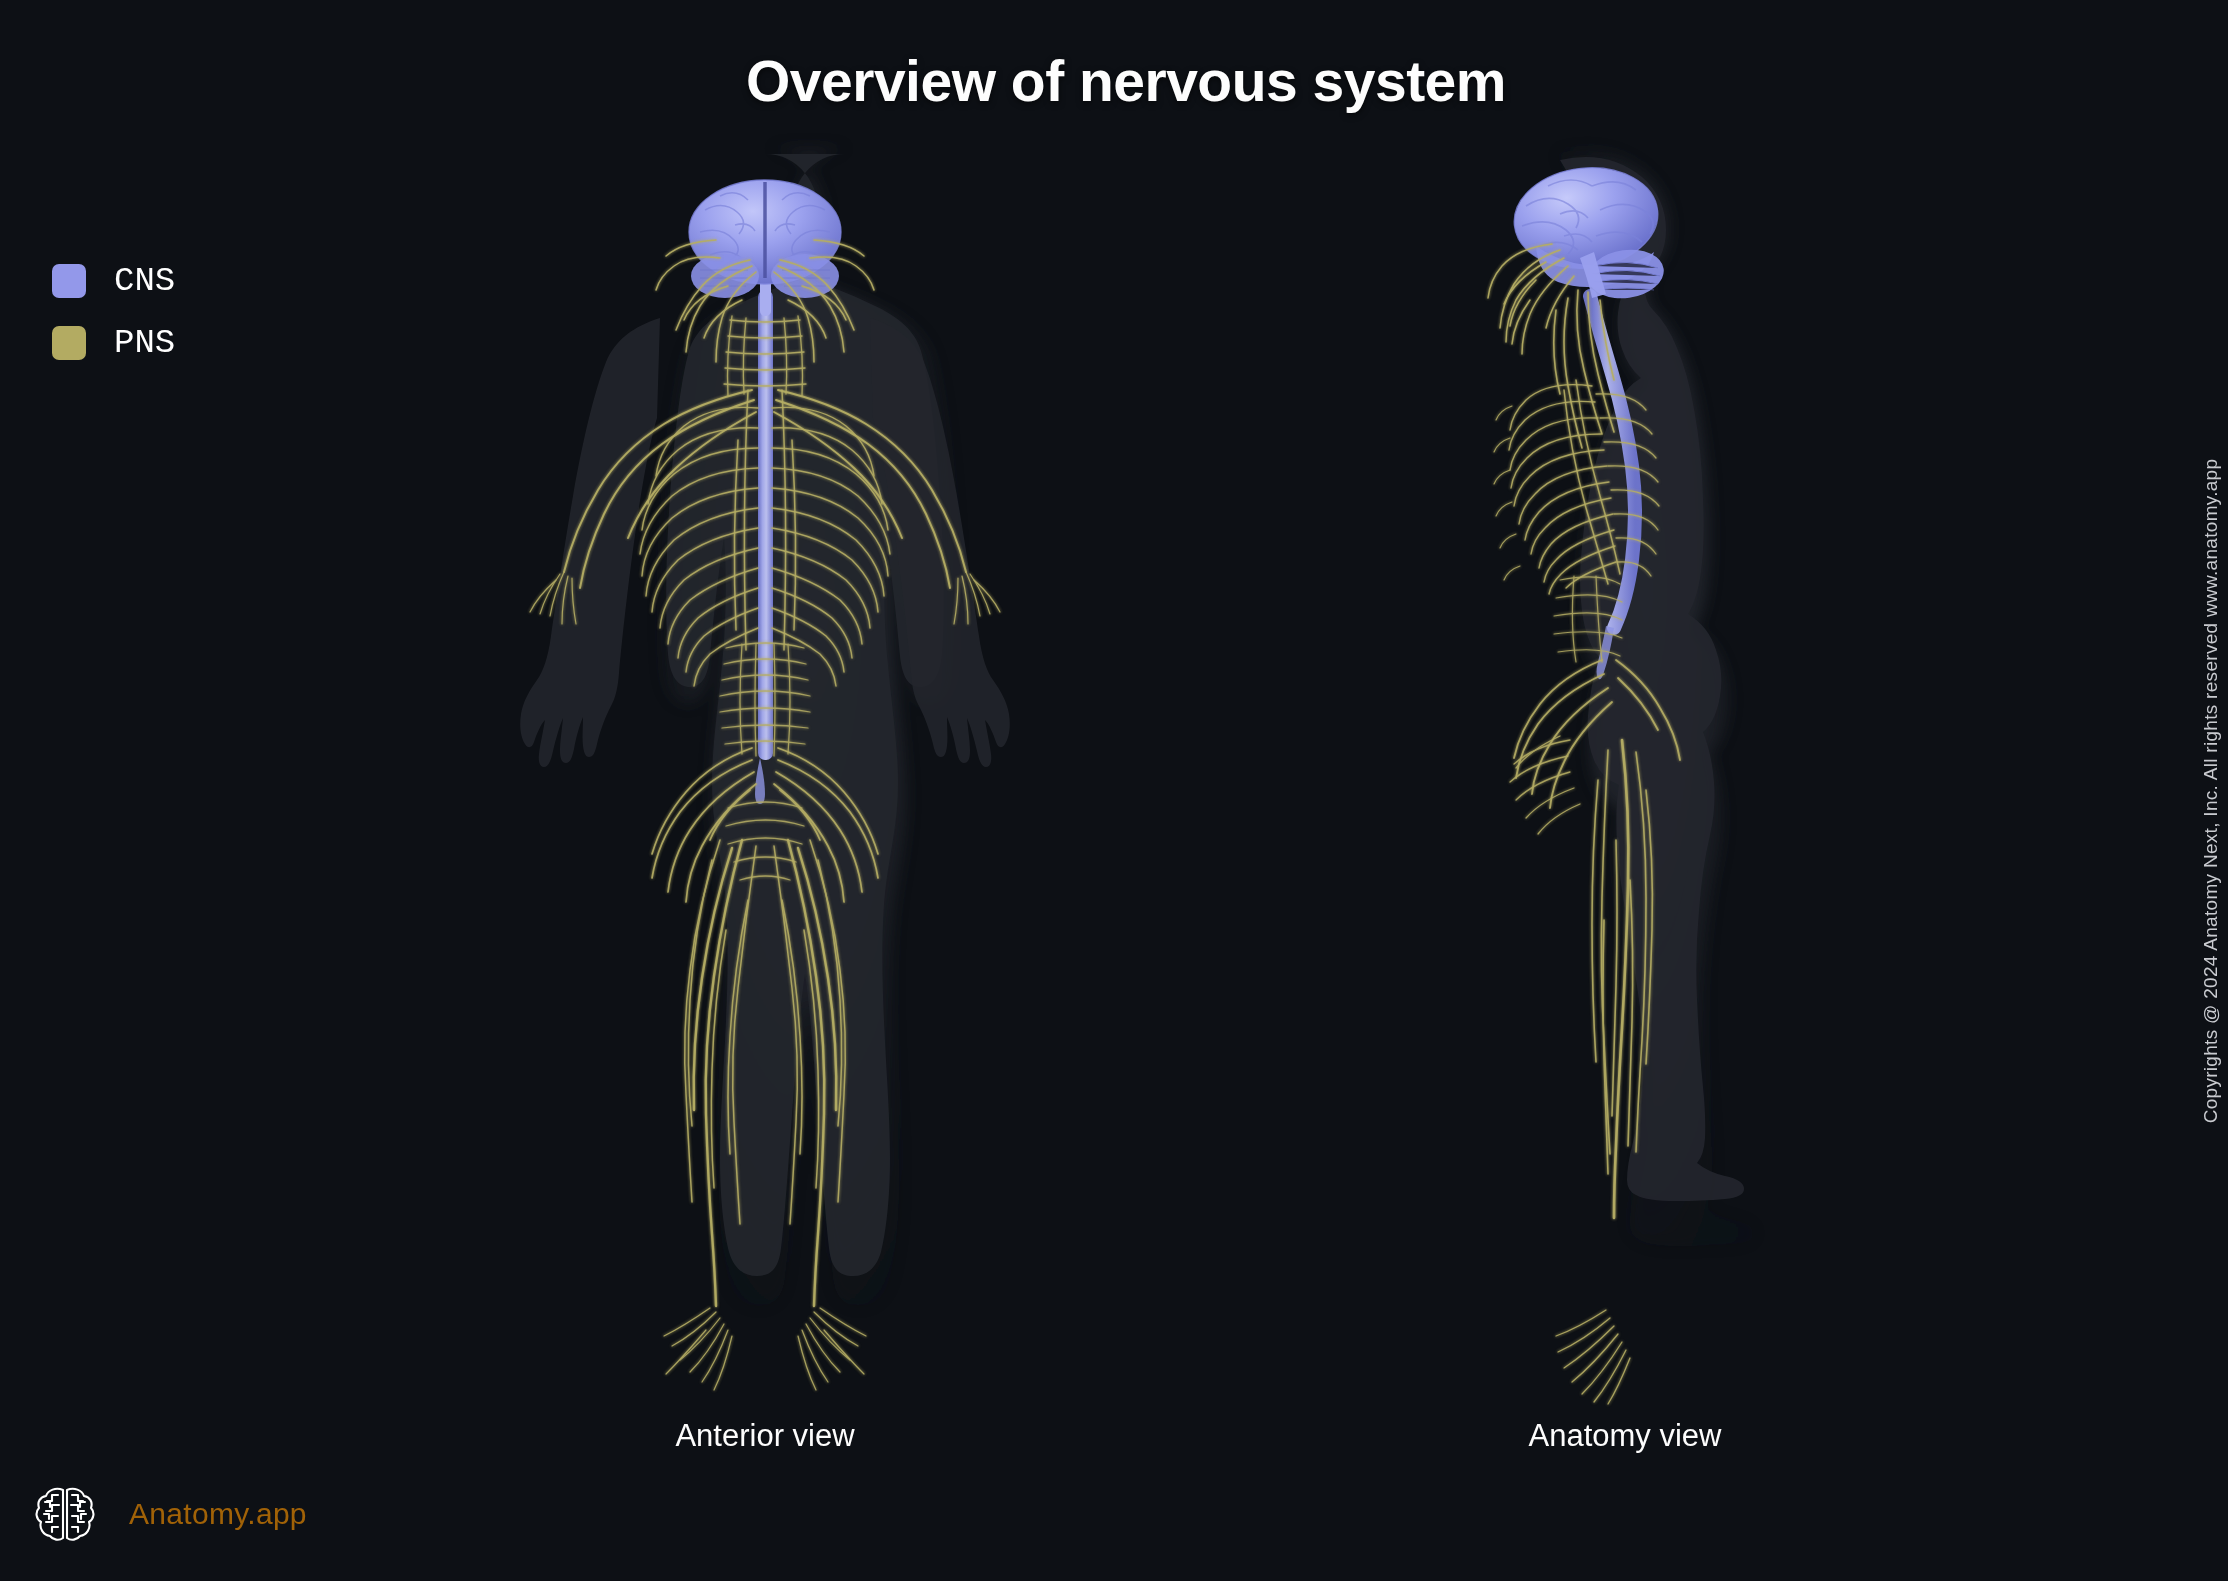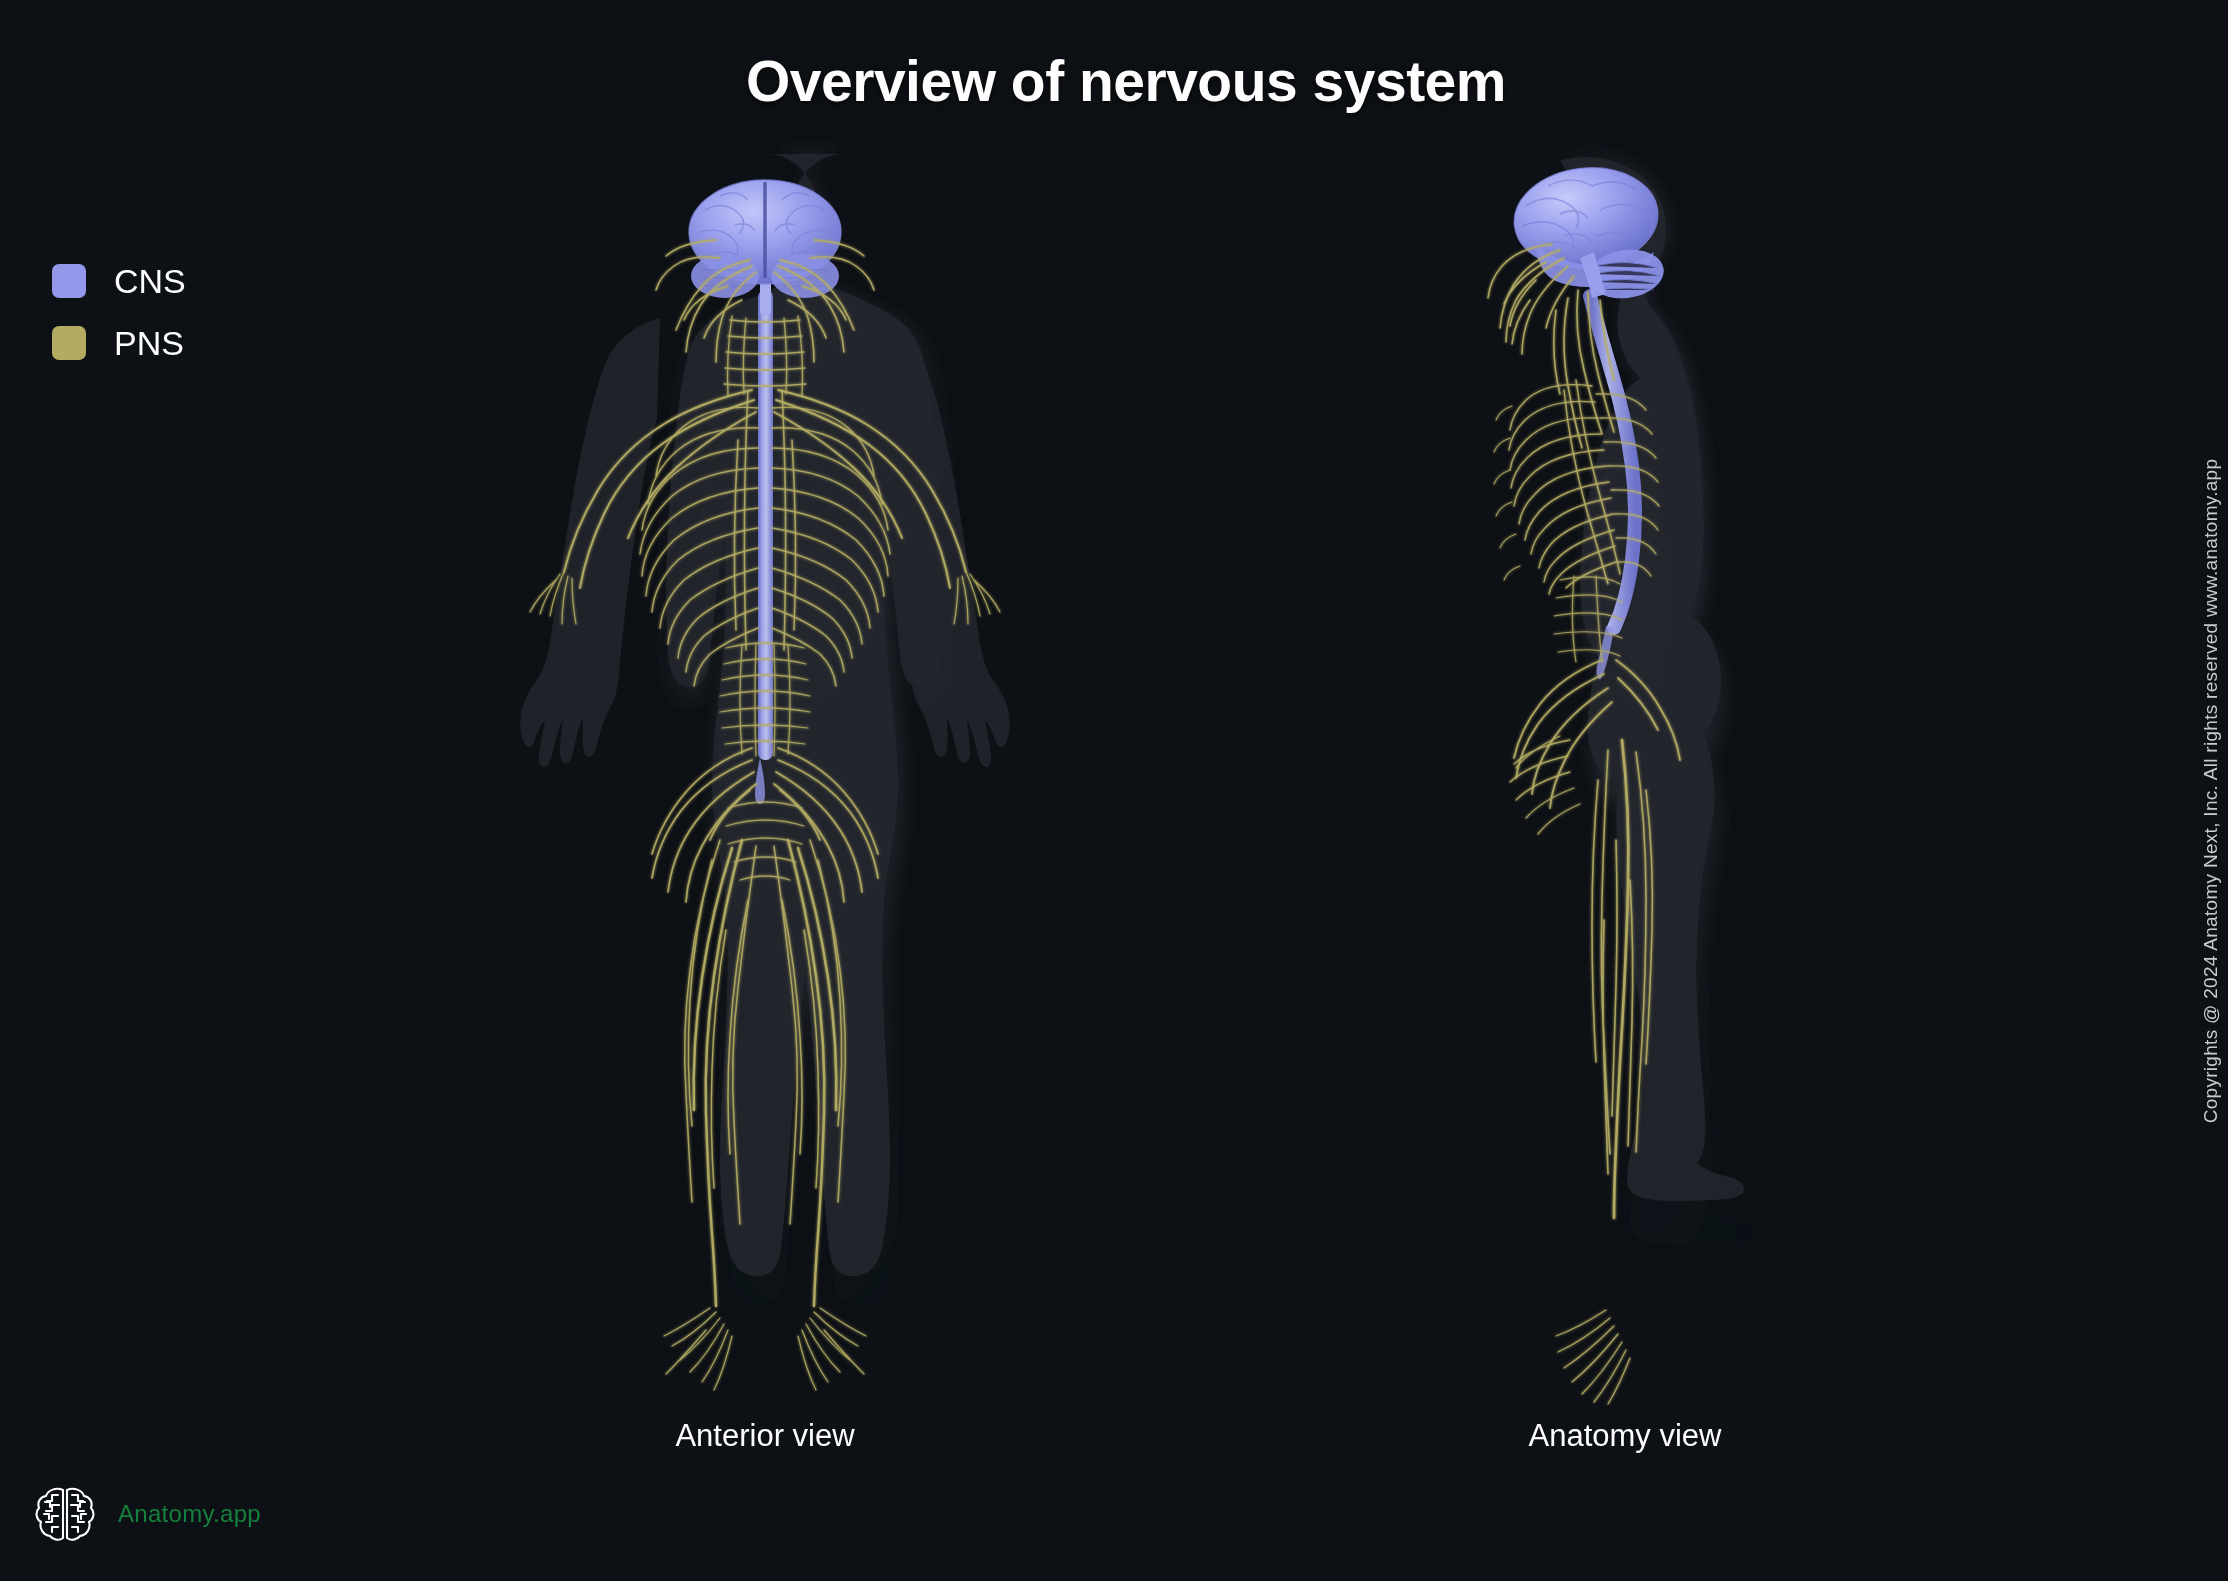--- a/index.html
+++ b/index.html
@@ -14,7 +14,7 @@
     letter-spacing:-0.5px;color:#fdfdfd;
     text-shadow:0 2px 6px rgba(0,0,0,.6);
   }
-  #legend{position:absolute;left:52px;top:250px;}
+  #legend{position:absolute;left:52px;top:250px;font-family:Liberation Mono, monospace;}
   .legend-row{display:flex;align-items:center;height:62px;}
   .swatch{width:34px;height:34px;border-radius:7px;flex:none;}
   .legend-label{margin-left:28px;font-size:34px;font-weight:400;color:#ffffff;line-height:1;}

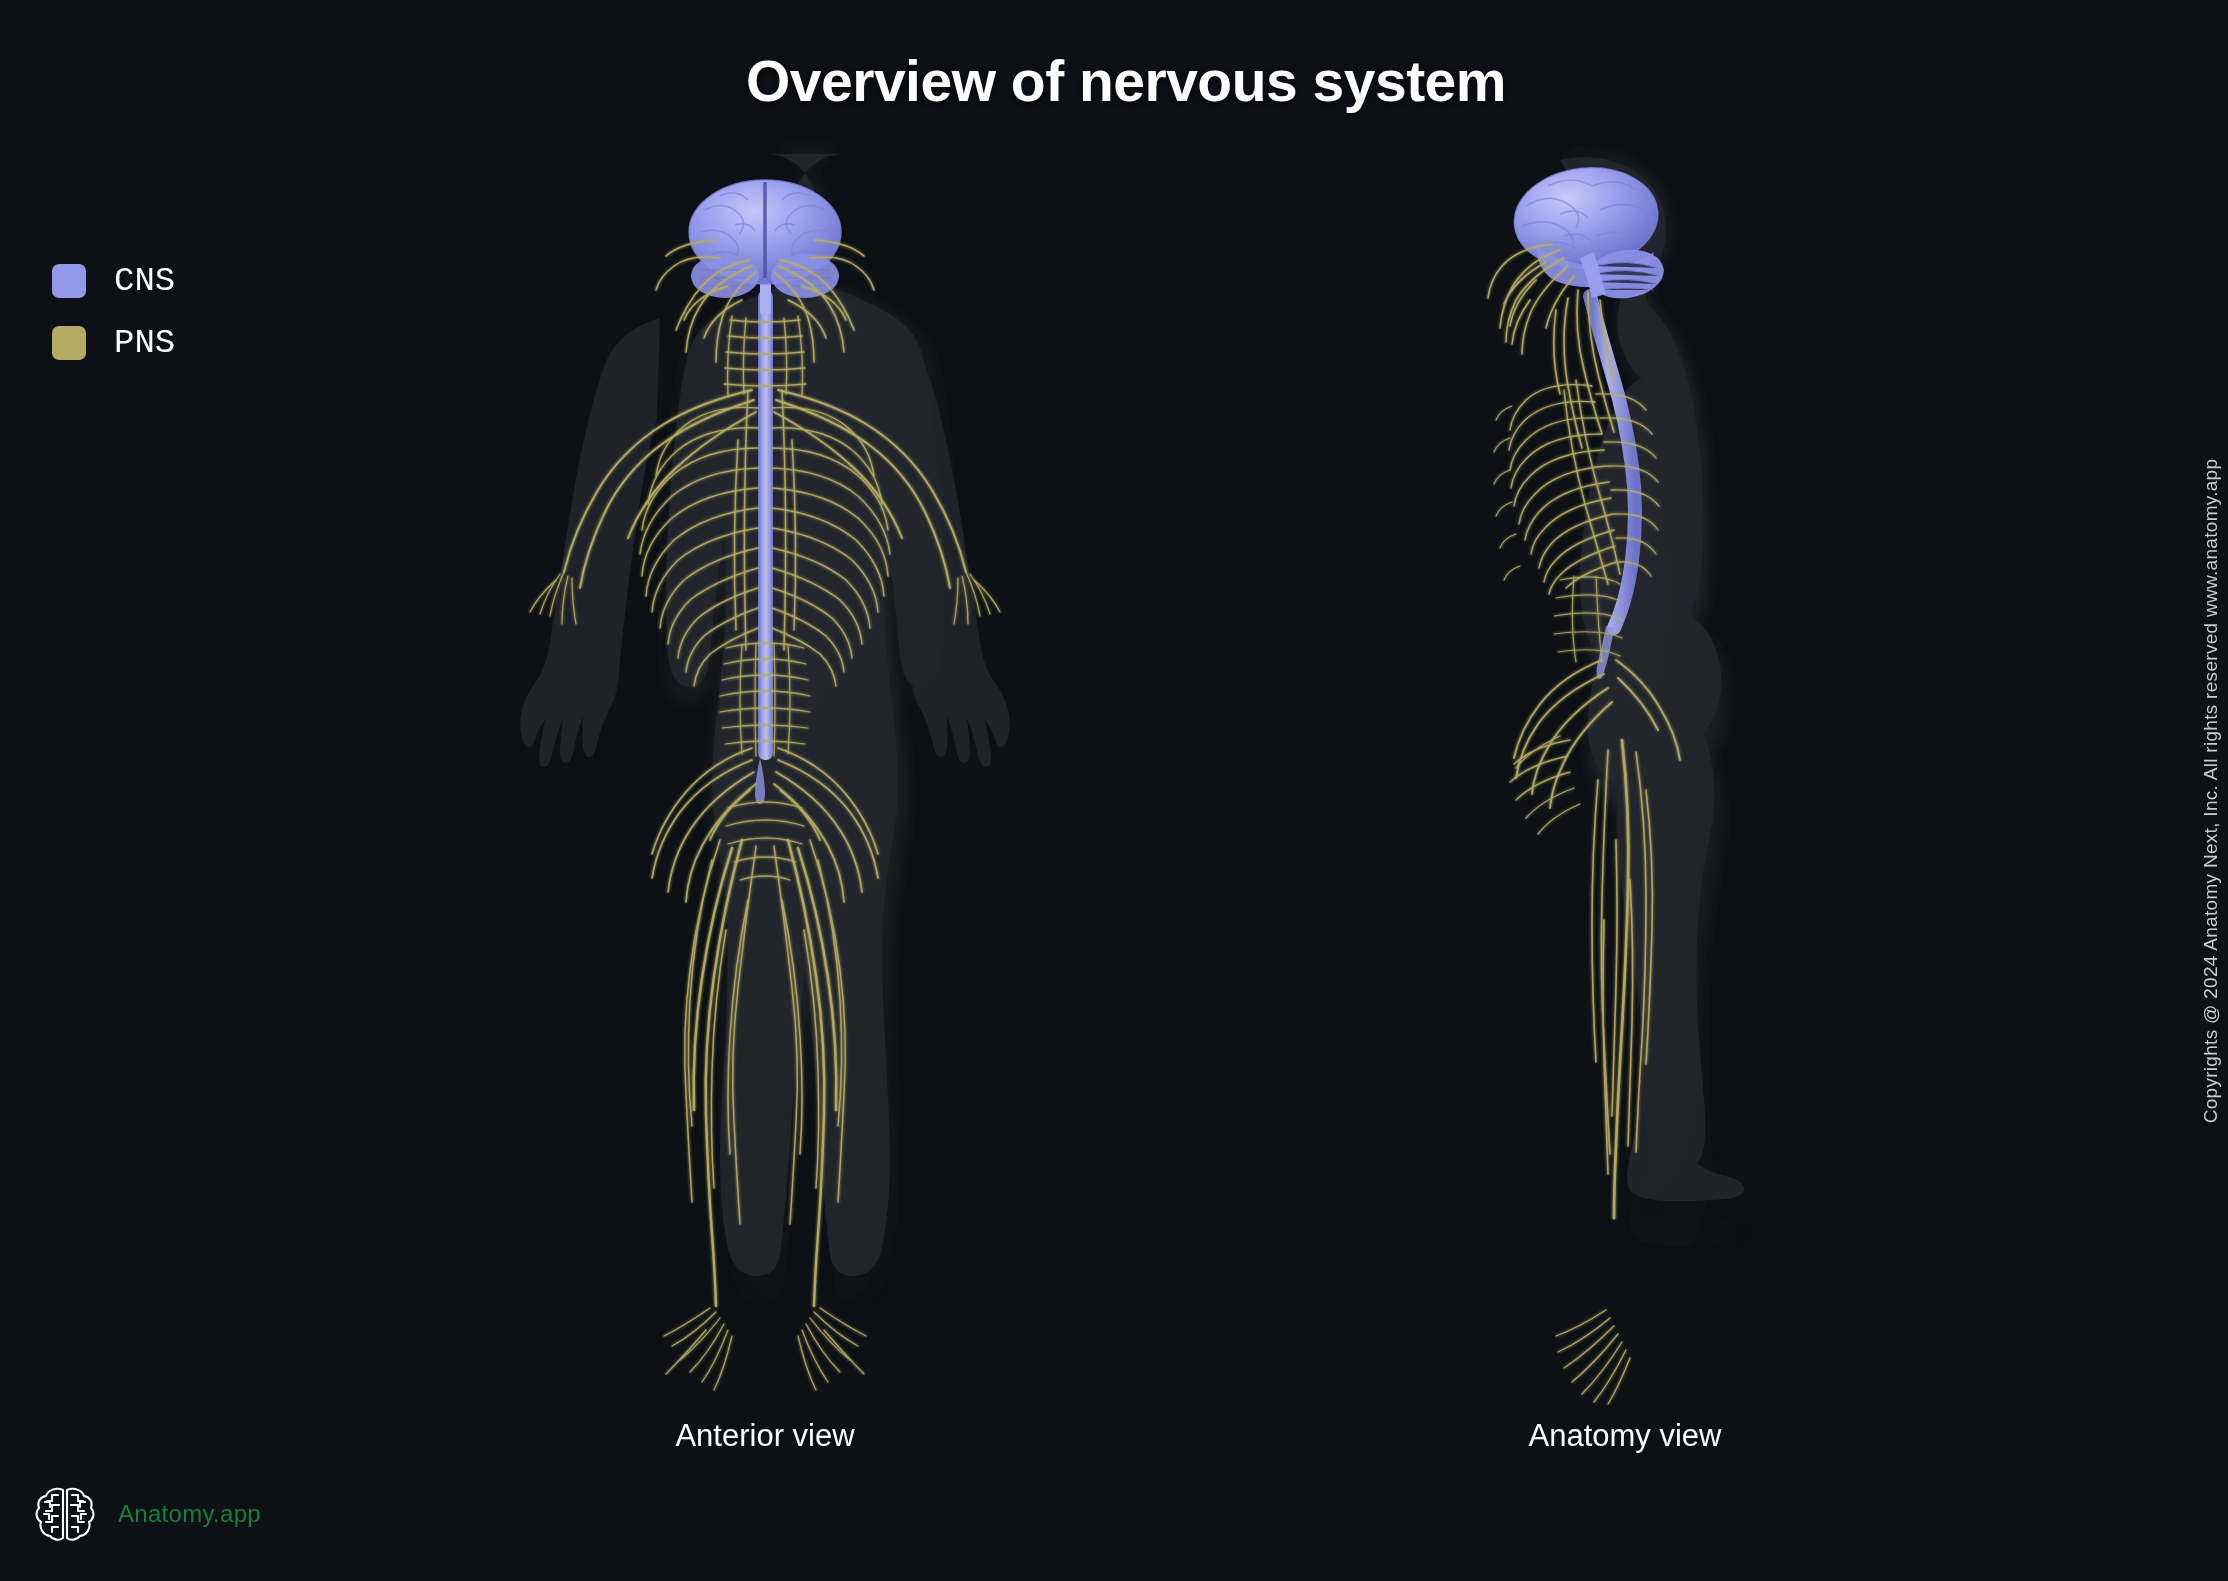--- a/index.html
+++ b/index.html
@@ -28,7 +28,7 @@
   #caption-anterior{left:520px;width:490px;}
   #caption-lateral{left:1440px;width:370px;}
   #brand{position:absolute;left:34px;bottom:36px;display:flex;align-items:center;}
-  #brand-name{margin-left:22px;font-size:24px;color:#15803d;letter-spacing:.3px;}
+  #brand-name{margin-left:33px;font-size:30px;color:#a16207;letter-spacing:.3px;}
   #copyright{
     position:absolute;right:6px;top:50%;
     transform:translateY(-50%) rotate(180deg);

